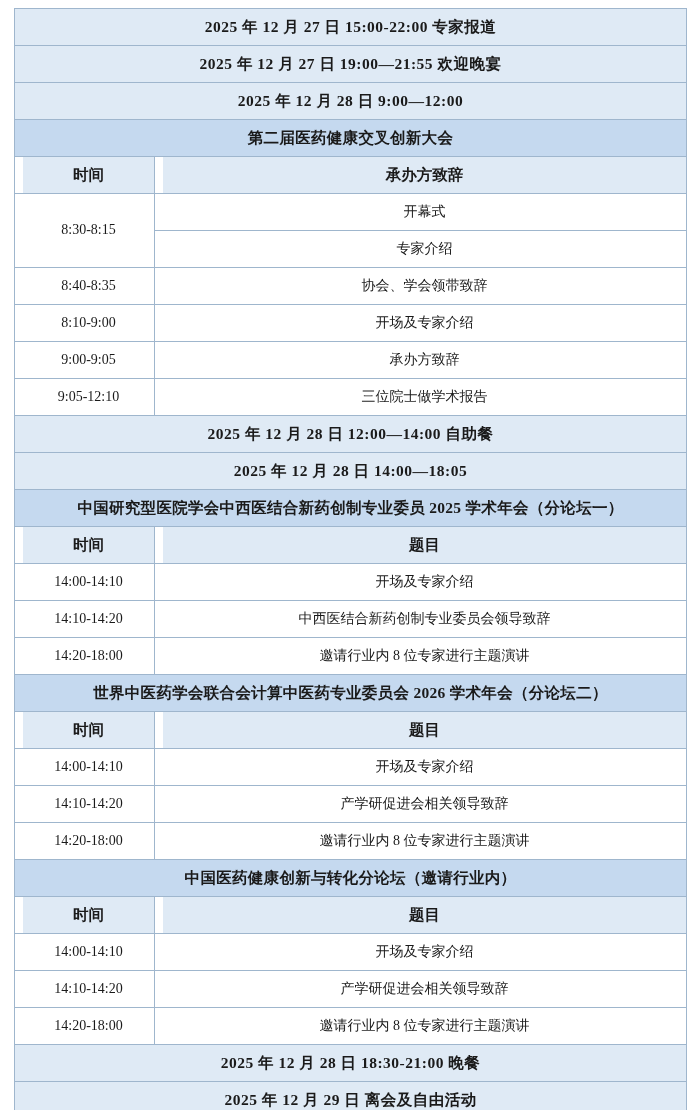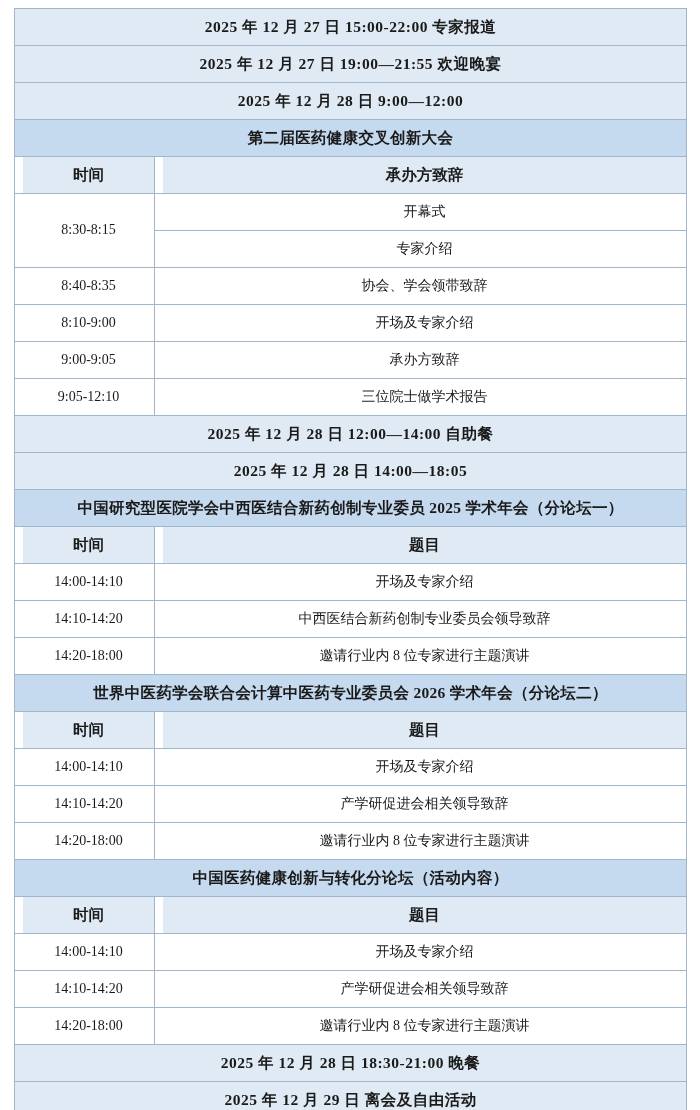--- a/index.html
+++ b/index.html
@@ -253,7 +253,7 @@
 
       <tr>
         <td colspan="2">
-          <div class="cell band-strong h-band">中国医药健康创新与转化分论坛（活动内容）</div>
+          <div class="cell band-strong h-band">中国医药健康创新与转化分论坛（邀请行业内）</div>
         </td>
       </tr>
       <tr>

